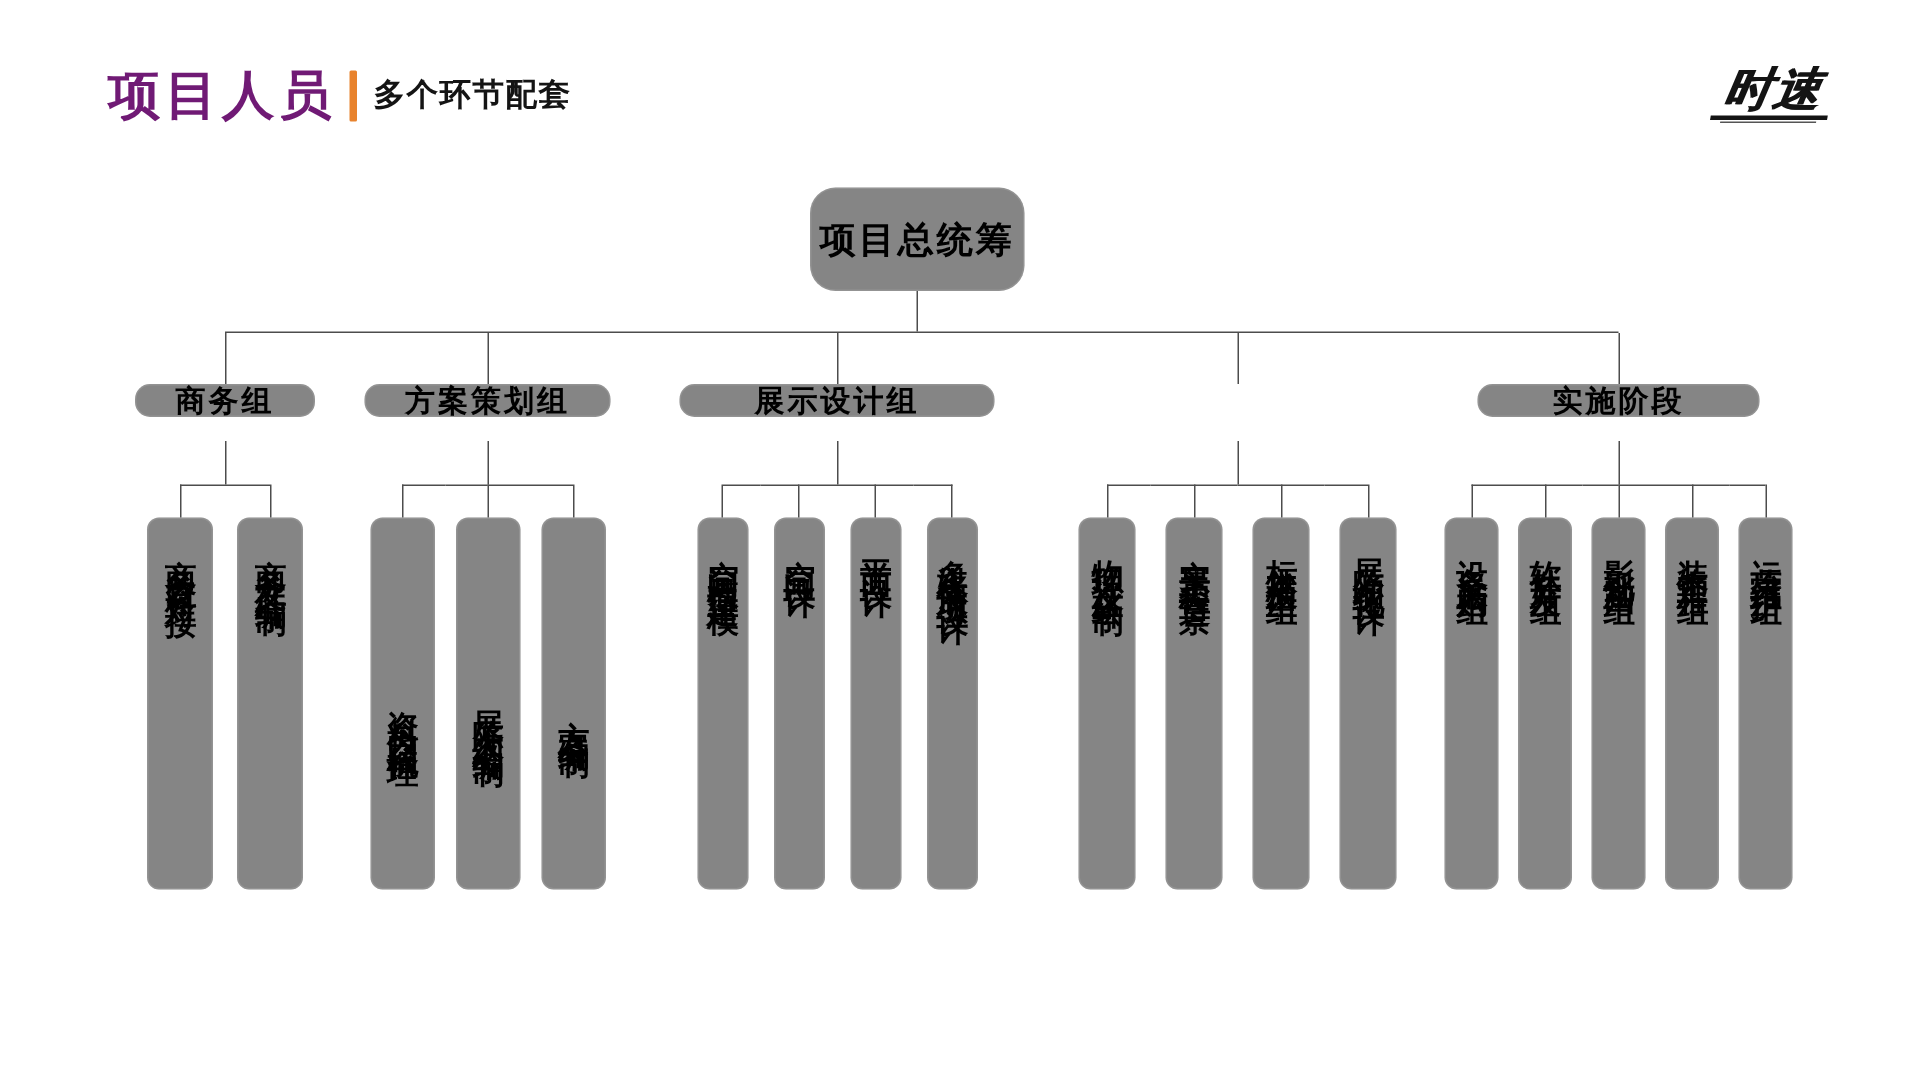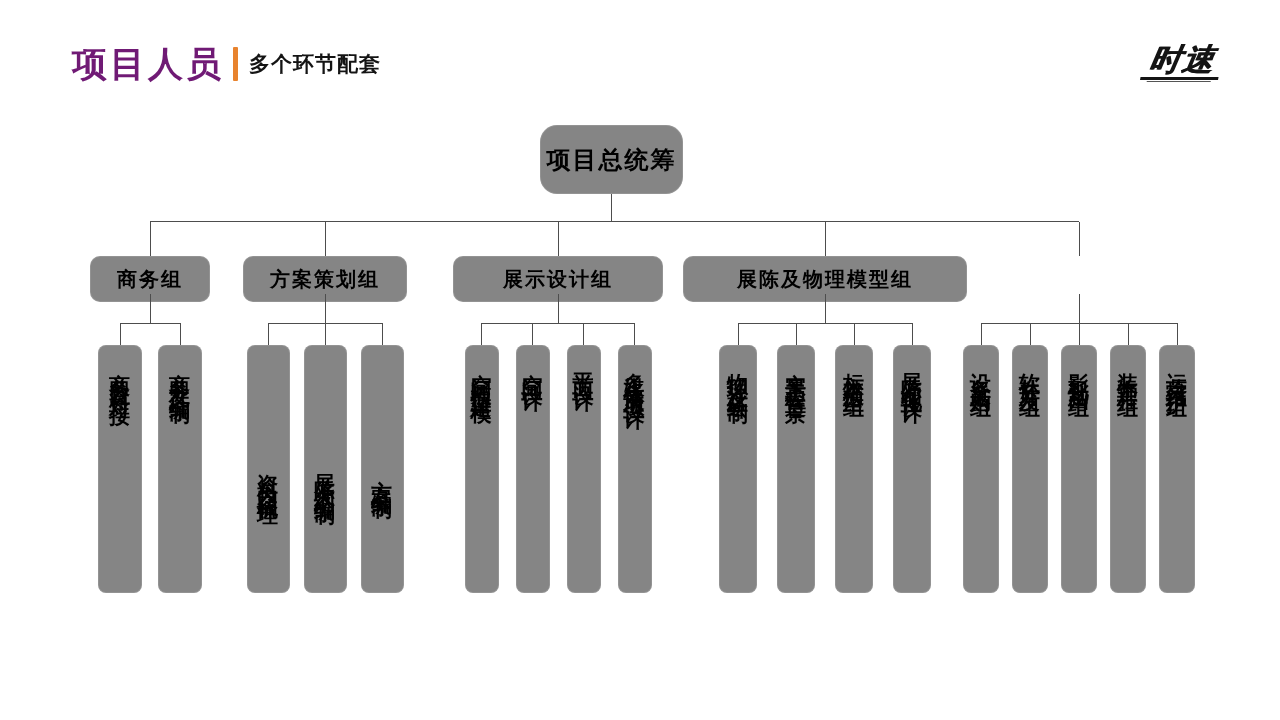--- a/index.html
+++ b/index.html
@@ -34,7 +34,7 @@
   .group{position:absolute;top:256px;height:337px;}
   .parent-box{
     position:absolute;top:0;left:50%;transform:translateX(-50%);
-    height:46px;border-radius:10px;
+    height:22px;border-radius:10px;
     display:flex;align-items:center;justify-content:center;
     font-size:20px;letter-spacing:2px;white-space:nowrap;
   }

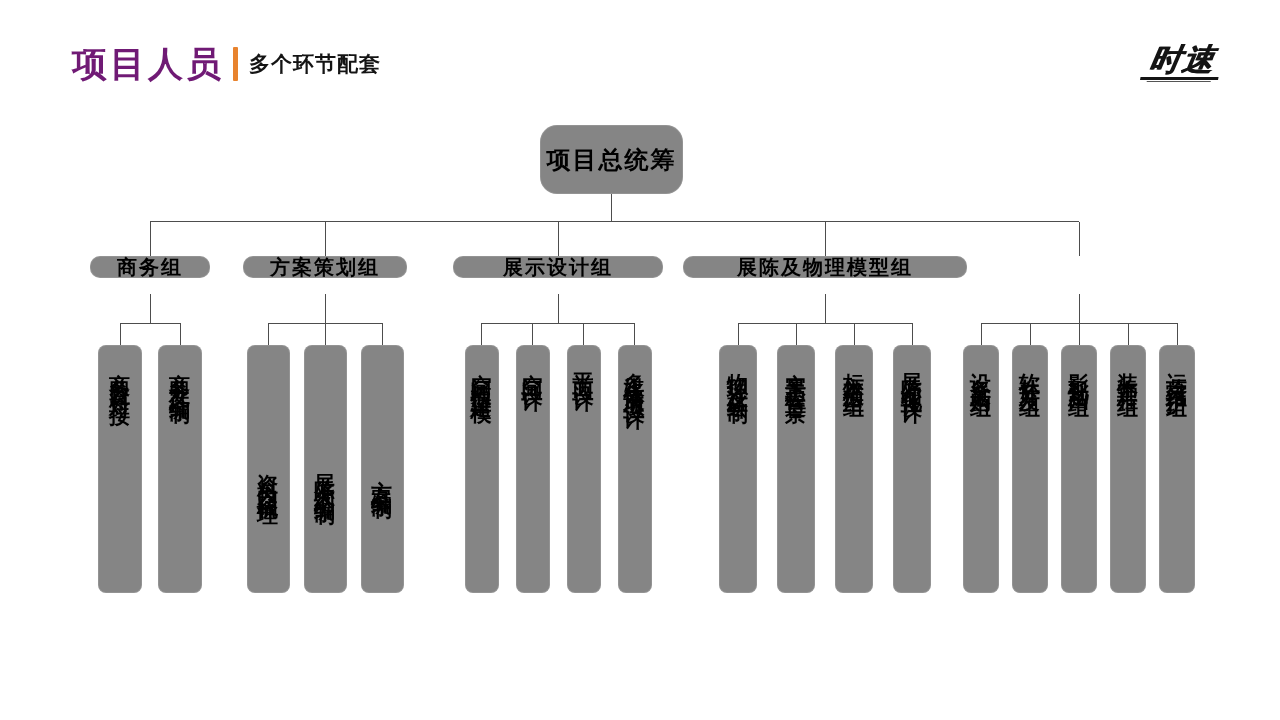--- a/index.html
+++ b/index.html
@@ -144,7 +144,6 @@
         </div>
         <div class="gdrop" style="left: 825px;"></div>
         <div class="group" style="left: 709px; width: 232px;">
-          <div class="gbox parent-box" style="width: 284px;">展陈及物理模型组</div>
           <div class="pstub"></div>
           <div class="children">
             <div class="cw" style="width: 58px;">

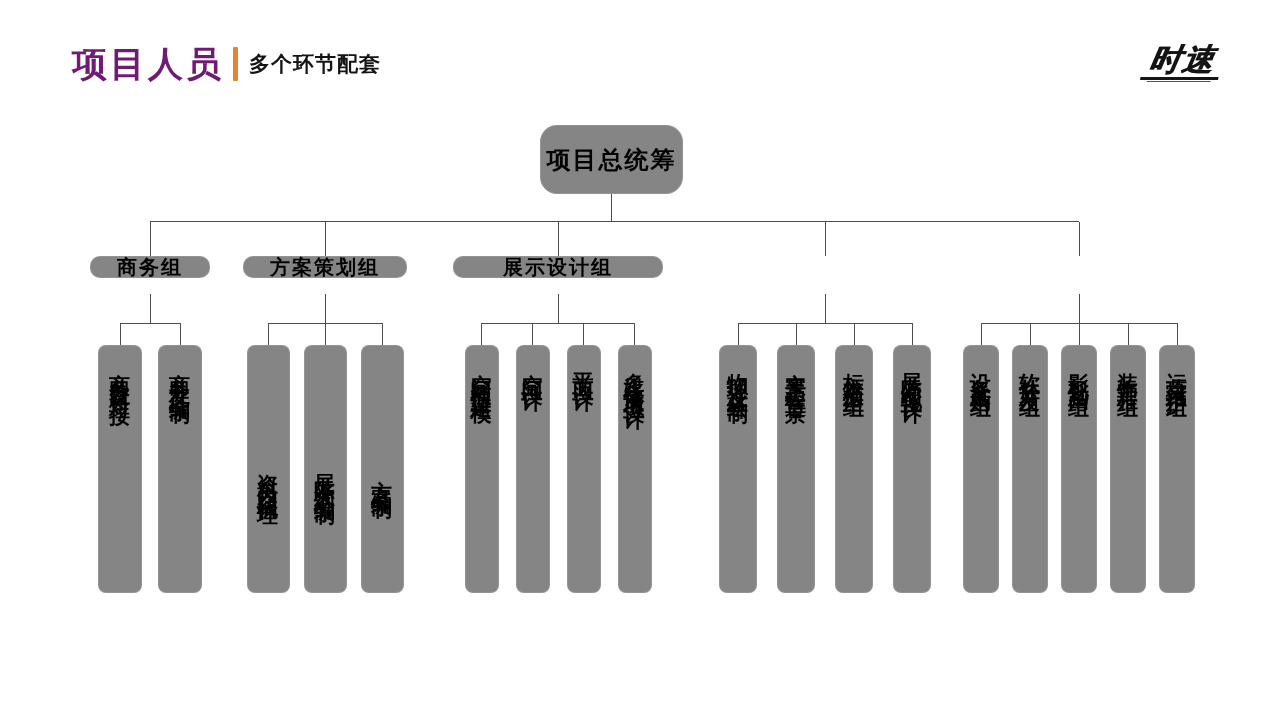--- a/index.html
+++ b/index.html
@@ -170,6 +170,7 @@
         </div>
         <div class="gdrop" style="left: 1079px;"></div>
         <div class="group" style="left: 956.5px; width: 245px;">
+          <div class="gbox parent-box" style="width: 188px;">实施阶段</div>
           <div class="pstub"></div>
           <div class="children">
             <div class="cw" style="width: 49px;">

